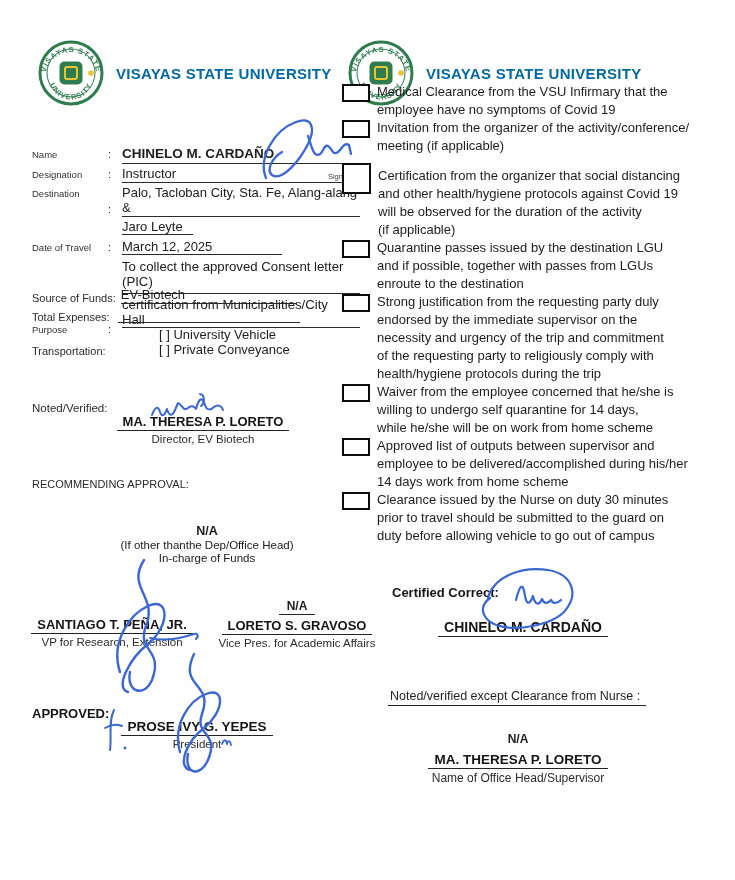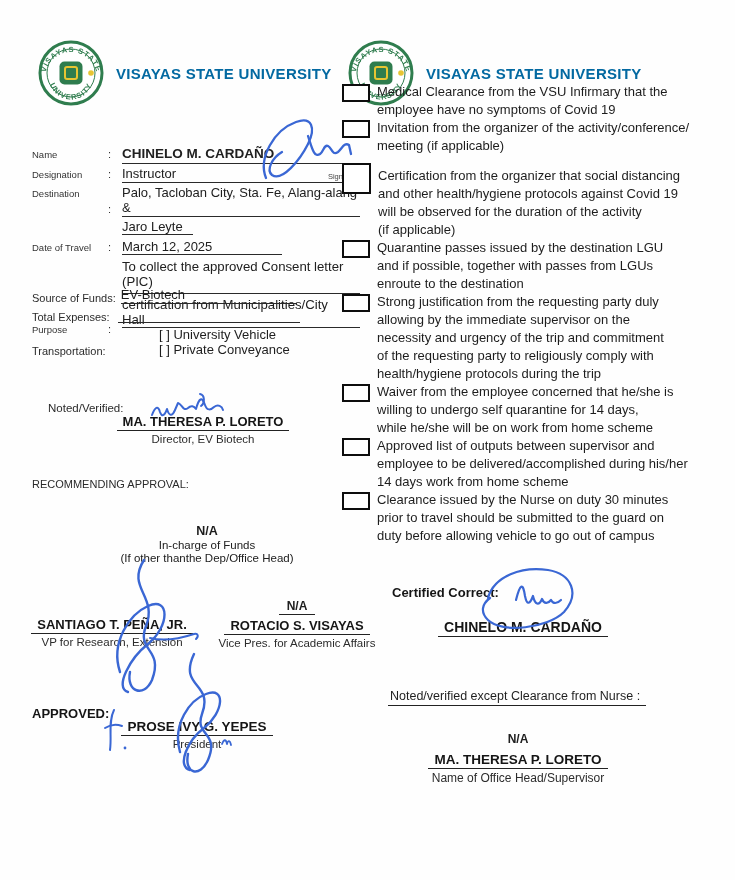--- a/index.html
+++ b/index.html
@@ -244,7 +244,7 @@
     <div class="chk-item">
       <span class="chk-box"></span>
       <span class="chk-text">Strong justification from the requesting party duly
-allowing by the immediate supervisor on the
+endorsed by the immediate supervisor on the
 necessity and urgency of the trip and commitment
 of the requesting party to religiously comply with
 health/hygiene protocols during the trip</span>

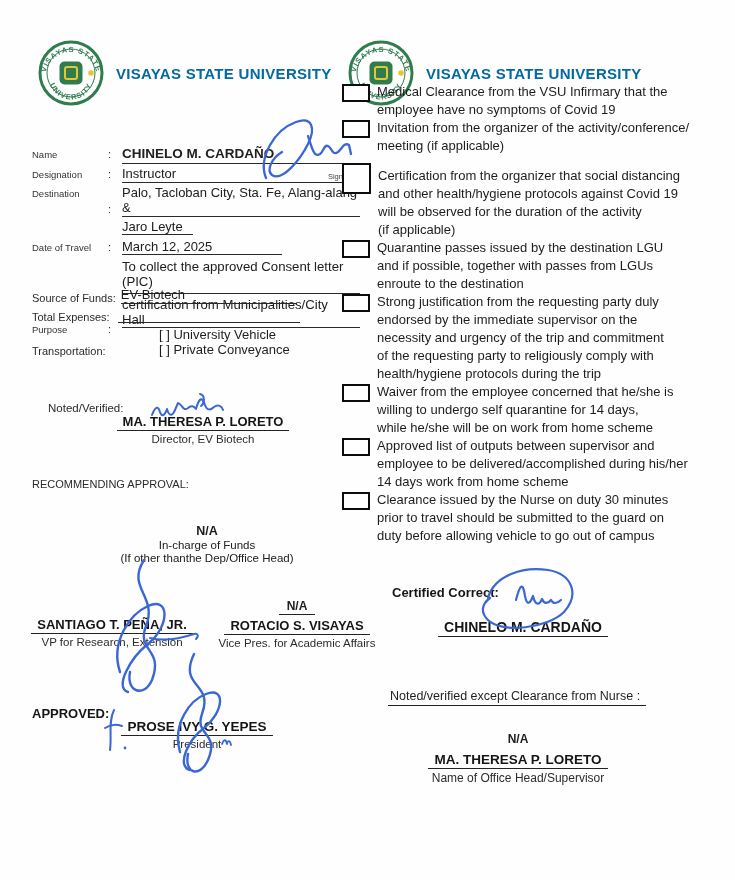--- a/index.html
+++ b/index.html
@@ -164,7 +164,7 @@
     </div>
   </div>
 
-  <div class="abs" style="left:48px;top:398px;">
+  <div class="abs" style="left:32px;top:398px;">
     <span class="small-caps-label" style="font-size:11.5px;">Noted/Verified:</span>
   </div>
   <div class="abs sigblock" style="left:108px;top:412px;width:190px;">

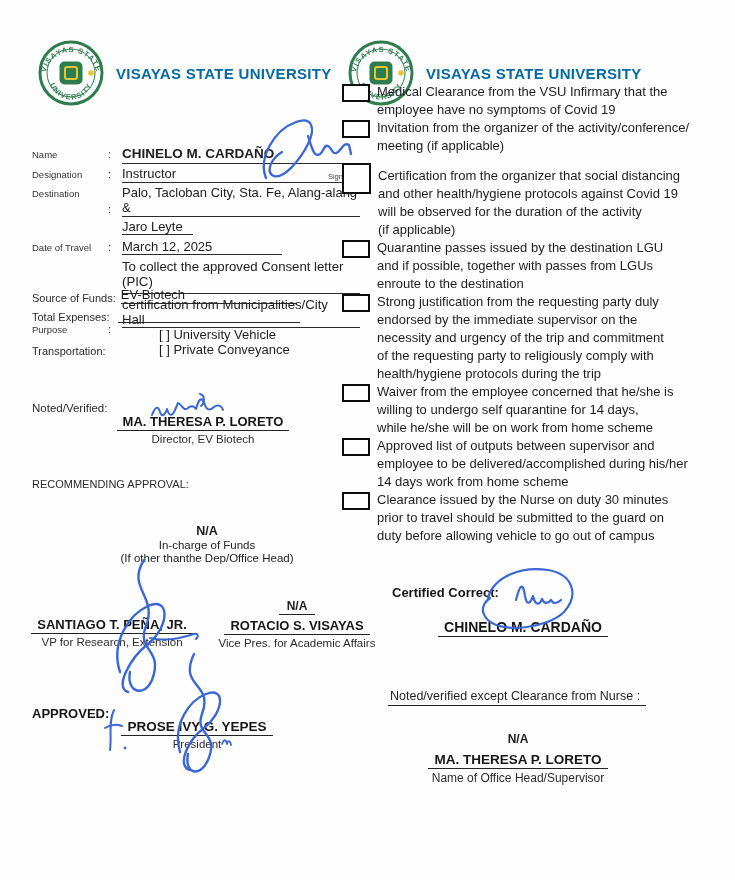--- a/index.html
+++ b/index.html
@@ -180,8 +180,8 @@
 
   <div class="abs sigblock" style="left:98px;top:524px;width:218px;">
     <div class="na">N/A</div>
+    <div style="font-size:11.5px;margin-top:1px;">(If other thanthe Dep/Office Head)</div>
     <div style="font-size:11.5px;margin-top:1px;">In-charge of Funds</div>
-    <div style="font-size:11.5px;margin-top:1px;">(If other thanthe Dep/Office Head)</div>
   </div>
 
   <div class="abs" style="left:26px;top:596px;display:flex;gap:14px;">

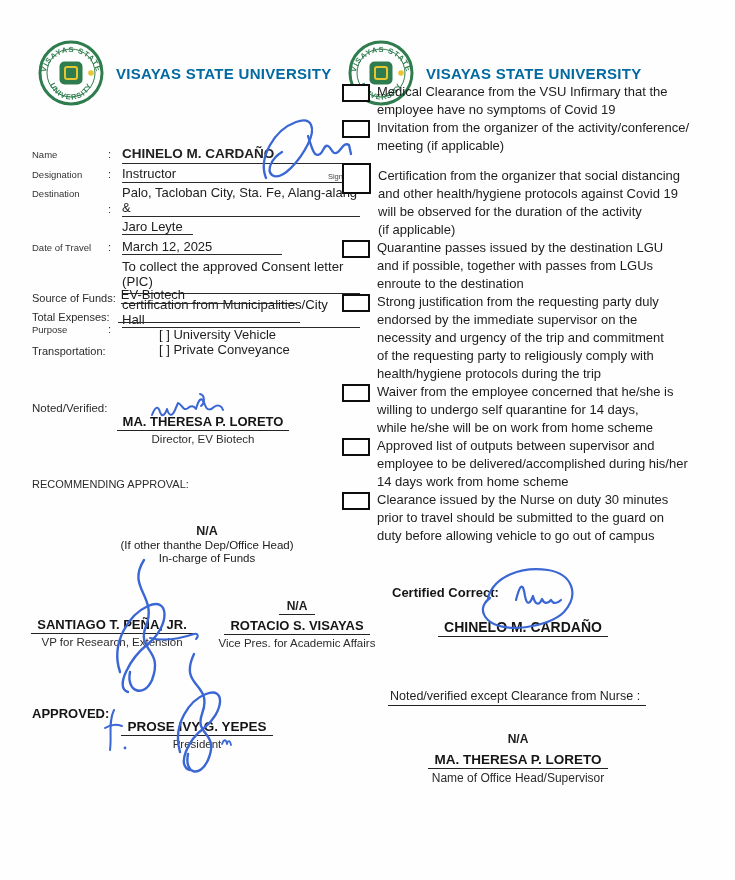--- a/index.html
+++ b/index.html
@@ -191,7 +191,7 @@
     </div>
     <div class="sigblock" style="width:170px;">
       <div><span class="na-underl">N/A</span></div>
-      <div style="margin-top:1px;"><span class="sig-name">ROTACIO S. VISAYAS</span></div>
+      <div style="margin-top:1px;"><span class="sig-name">LORETO S. GRAVOSO</span></div>
       <div class="sig-title">Vice Pres. for Academic Affairs</div>
     </div>
   </div>

